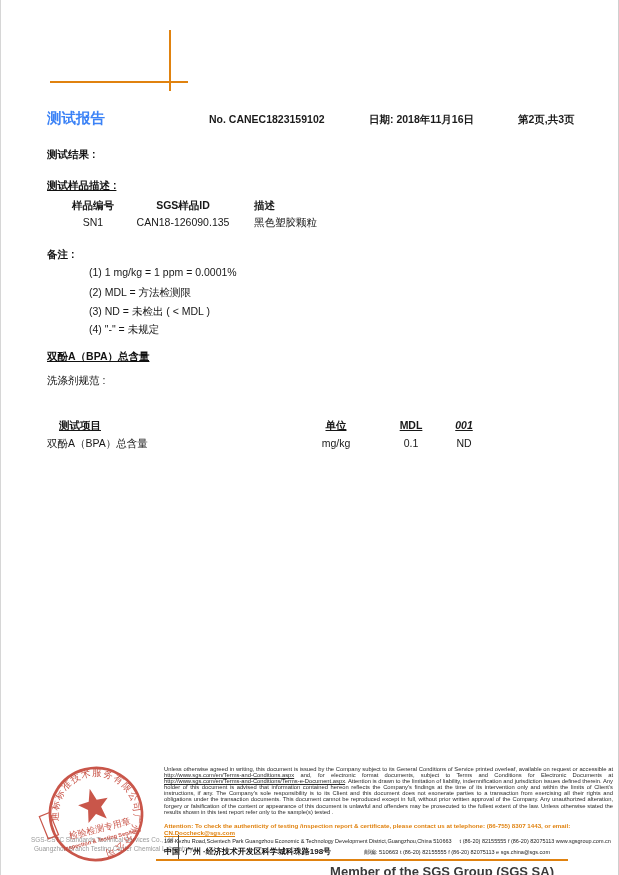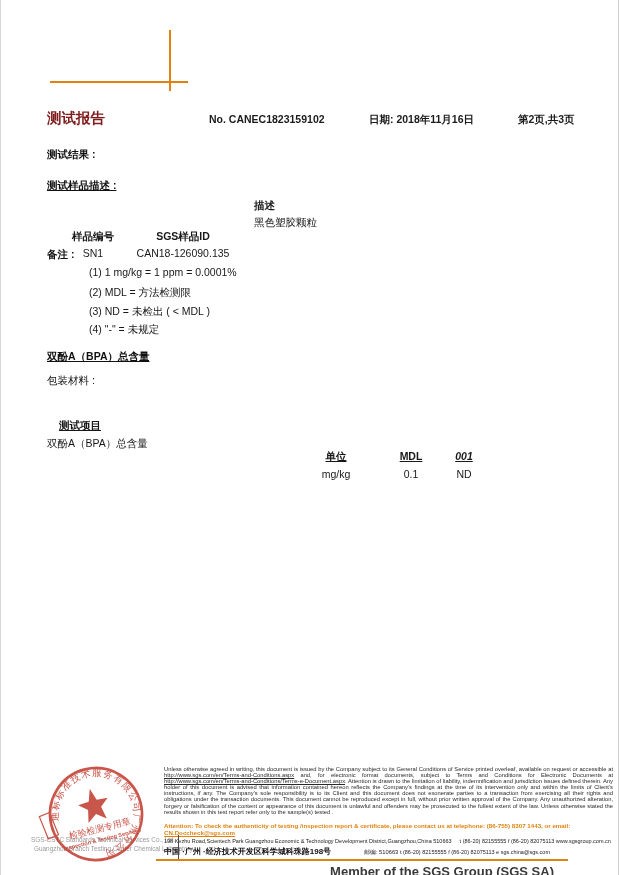--- a/index.html
+++ b/index.html
@@ -25,7 +25,7 @@
   .logo-hline { left:49px; top:81px; width:138px; height:2px; background:#e0820f; }
   .logo-vline { left:168px; top:30px; width:2px; height:61px; background:#e0820f; }
 
-  .doc-title { left:46px; top:109px; font-size:14.5px; font-weight:bold; color:#7f1d1d; }
+  .doc-title { left:46px; top:109px; font-size:14.5px; font-weight:bold; color:#3b82f6; }
   .report-no { left:208px; top:113px; font-size:10.5px; font-weight:bold; }
   .date-text { left:368px; top:113px; font-size:10.5px; font-weight:bold; }
   .page-info { left:517px; top:113px; font-size:10.5px; font-weight:bold; }

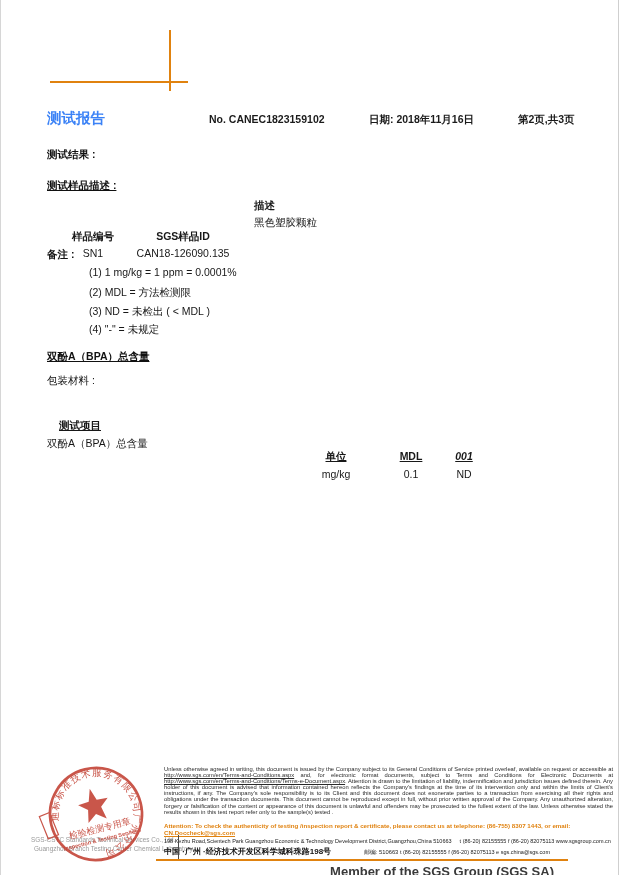--- a/index.html
+++ b/index.html
@@ -36,7 +36,7 @@
   .body-txt { font-size:10.5px; color:#181818; }
 
   
-  .cell-c { text-align:center; display:inline-block;margin-top:31px; }
+  .cell-c { text-align:center; display:inline-block; }
 
   
   .ital { font-style:italic; }

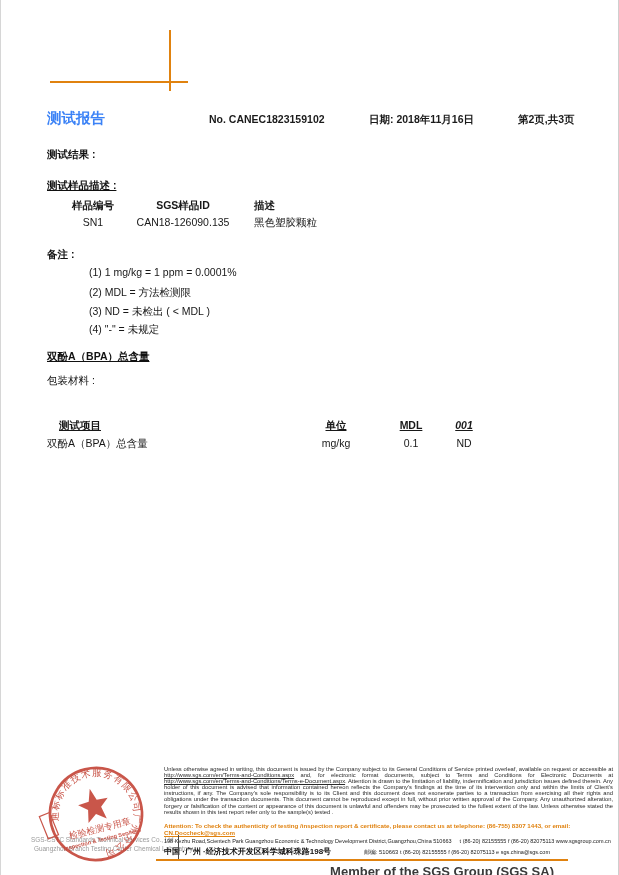--- a/index.html
+++ b/index.html
@@ -106,7 +106,7 @@
   <div class="abs body-txt" style="left:88px; top:323px;">(4) "-" = 未规定</div>
 
   <div class="abs sec-label u" style="left:46px; top:350px;">双酚A（BPA）总含量</div>
-  <div class="abs sec-label" style="left:46px; top:374px; font-weight:normal;">包装材料 :</div>
+  <div class="abs sec-label" style="left:46px; top:374px; font-weight:normal;">洗涤剂规范 :</div>
 
   <div>
     <span class="abs body-txt und" style="left:58px; top:419px; font-weight:bold;">测试项目</span>

